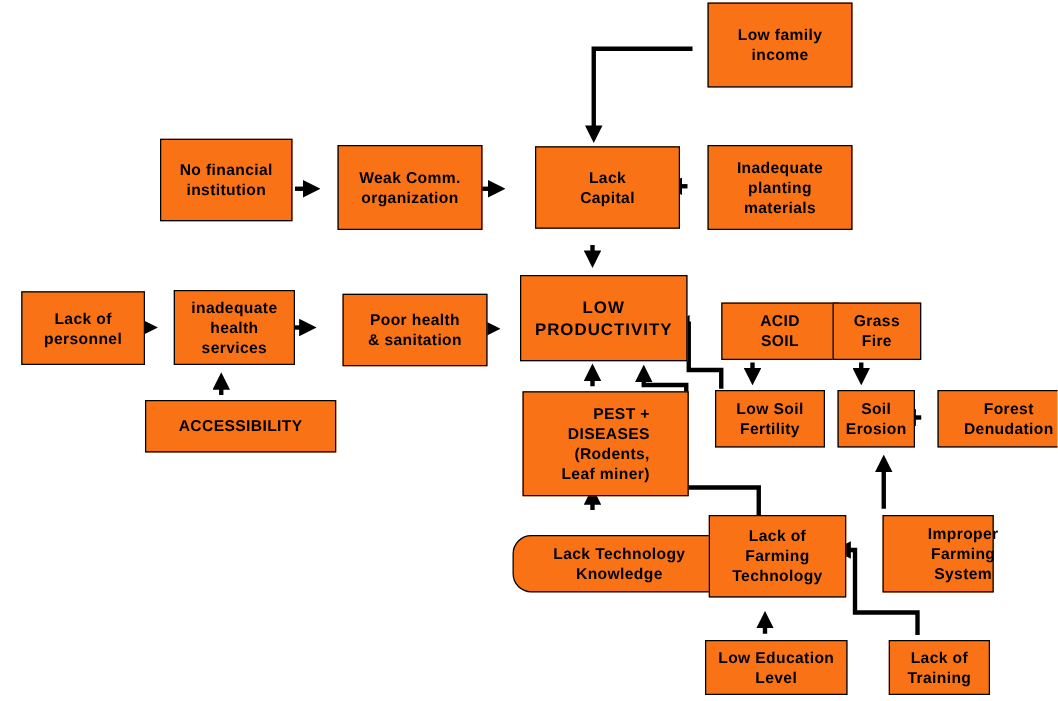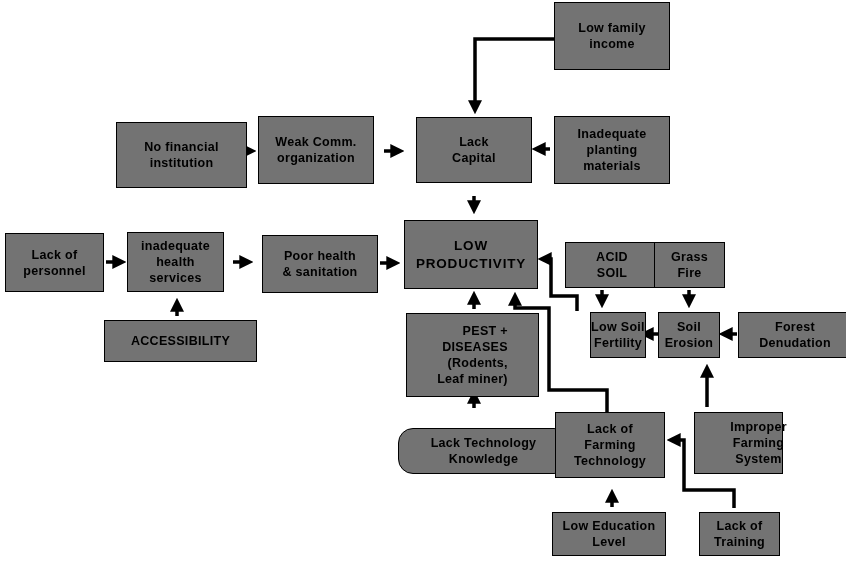--- a/index.html
+++ b/index.html
@@ -5,10 +5,10 @@
   html, body { margin: 0; padding: 0; background: #ffffff; }
   body { width: 846px; height: 561px; position: relative; overflow: hidden;
          font-family: "Liberation Sans", "DejaVu Sans", sans-serif; color: #000; }
-  .box { position: absolute; border: 1.5px solid #000; background: #737373;
+  .box { position: absolute; border: 1.5px solid #000; background: #f97316;
          display: flex; align-items: center; justify-content: center; text-align: center;
          font-weight: bold; font-size: 12.5px; line-height: 16px; box-sizing: border-box;
-         letter-spacing: 0.3px; white-space: pre-line; }
+         letter-spacing: 0.3px; white-space: pre-line; margin-left: 12px; }
   .box.big { font-size: 13.5px; line-height: 18px; letter-spacing: 0.8px; }
   svg#connectors { position: absolute; left: 0; top: 0; }
 </style>

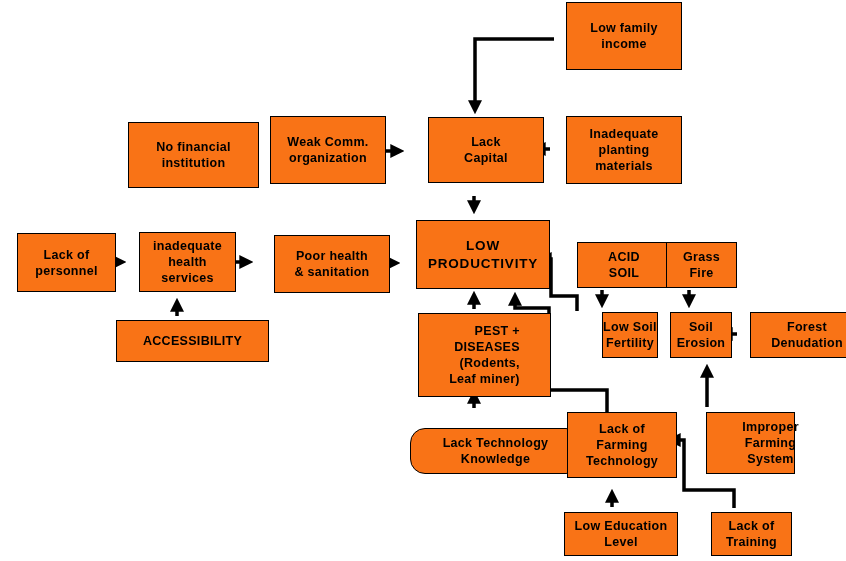--- a/index.html
+++ b/index.html
@@ -47,7 +47,7 @@
 
 <div class="box" style="left:554px;top:2px;width:116px;height:68px;">Low family
 income</div>
-<div class="box" style="left:116px;top:122px;width:131px;height:66px;">No financial
+<div class="box" style="left:116px;top:111px;width:106px;height:66px;">No financial
 institution</div>
 <div class="box" style="left:258px;top:116px;width:116px;height:68px;">Weak Comm.
 organization</div>

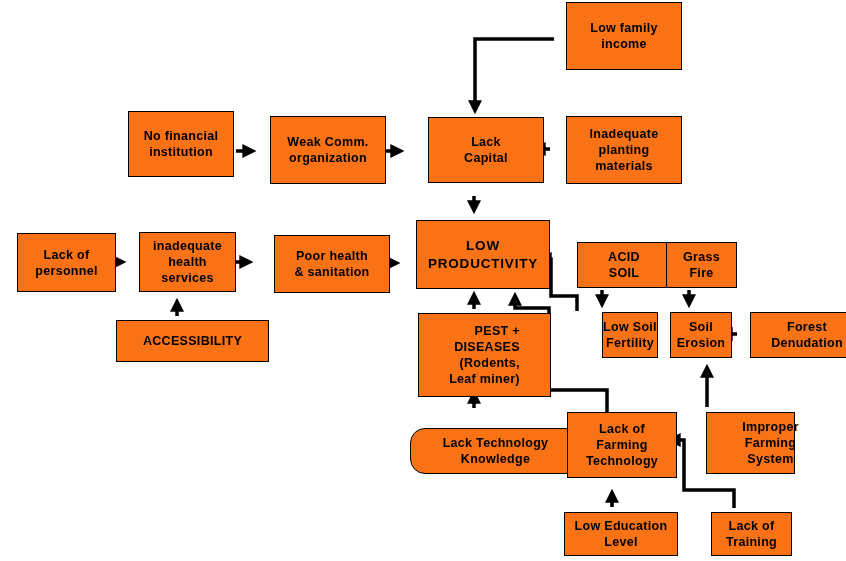--- a/index.html
+++ b/index.html
@@ -76,7 +76,7 @@
 DISEASES
 (Rodents,
 Leaf miner)</div>
-<div class="box" style="left:590px;top:312px;width:56px;height:46px;">Low Soil
+<div class="box" style="left:560px;top:312px;width:88px;height:46px;">Low Soil
 Fertility</div>
 <div class="box" style="left:658px;top:312px;width:62px;height:46px;">Soil
 Erosion</div>

